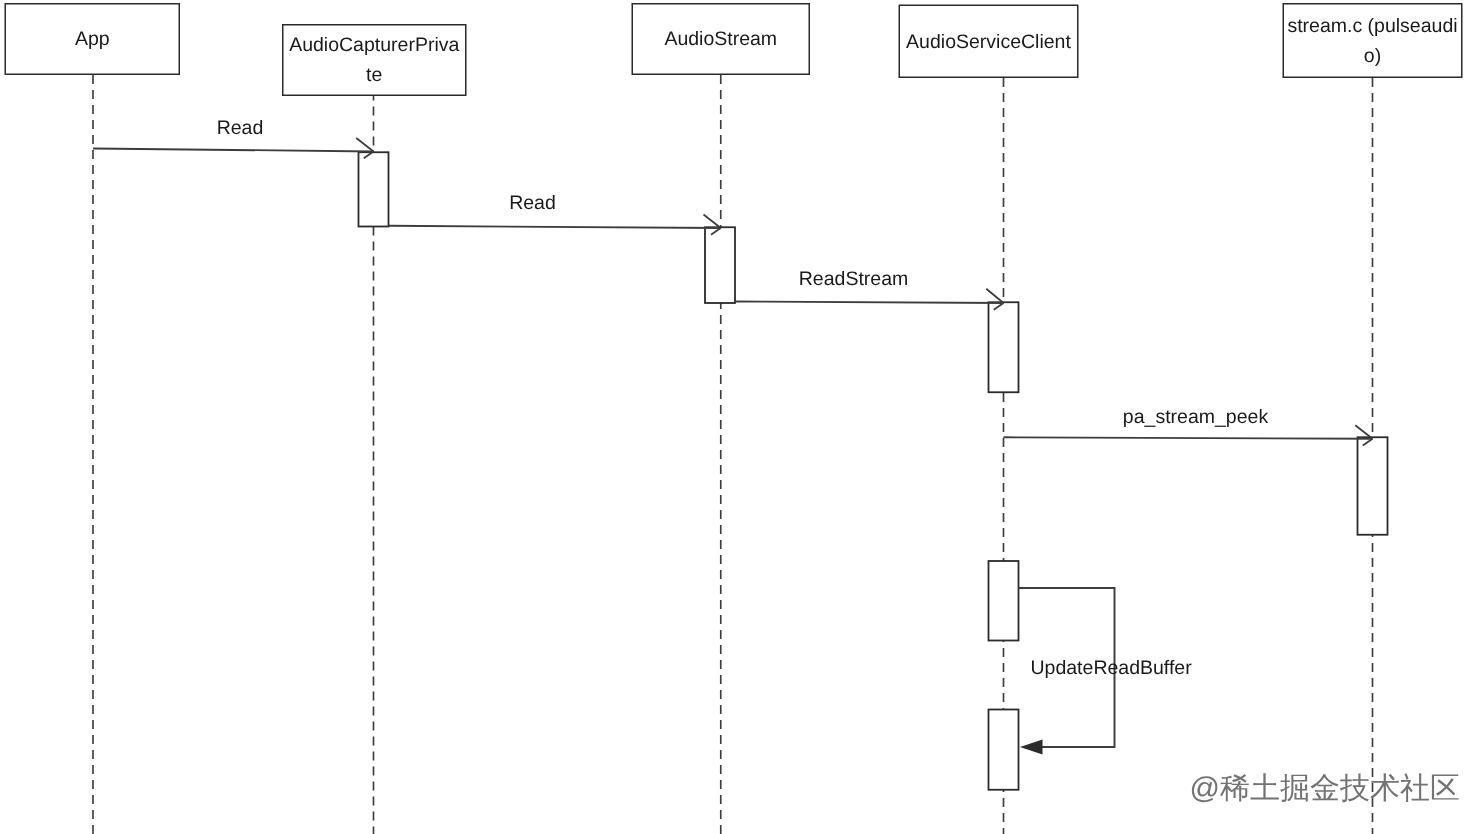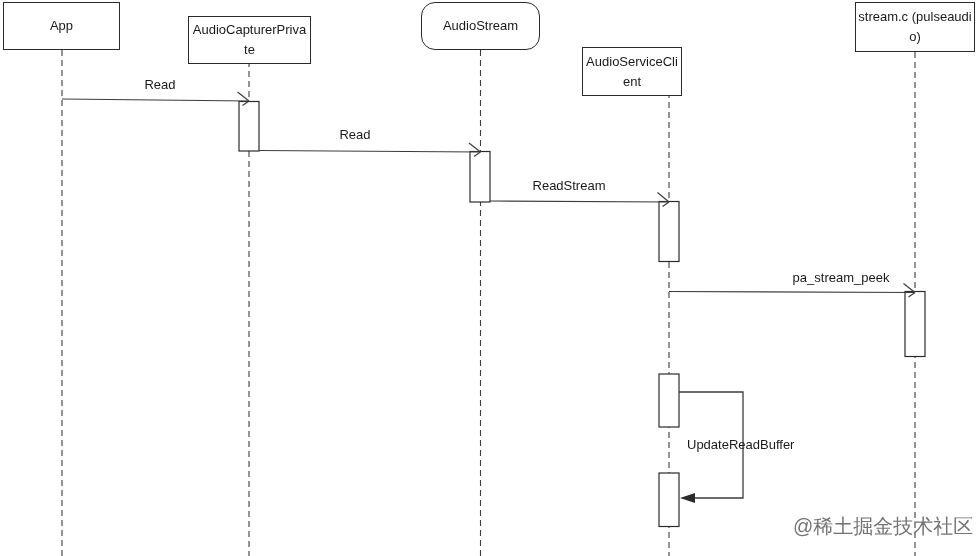--- a/index.html
+++ b/index.html
@@ -41,7 +41,7 @@
   .actor-box span { width: 100%; }
   .actor-app            { left: 3px;   top: 2px; width: 117px; height: 48px; text-align: center; }
   .actor-capturer       { left: 188px; top: 16px; width: 123px; height: 48px; }
-  .actor-stream         { left: 421px; top: 2px; width: 119px; height: 48px; border-radius: 14px; }
+  .actor-stream         { left: 421px; top: 2px; width: 119px; height: 48px; }
   .actor-service-client { left: 582px; top: 3px; width: 100px; height: 49px; margin-top: 44px; }
   .actor-stream-c       { left: 855px; top: 2px; width: 120px; height: 50px; }
 

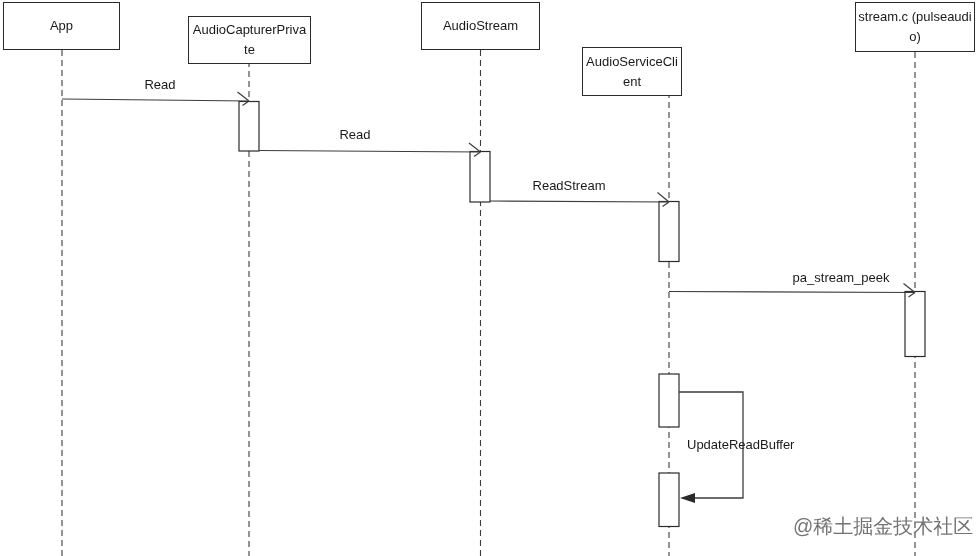--- a/index.html
+++ b/index.html
@@ -42,7 +42,7 @@
   .actor-app            { left: 3px;   top: 2px; width: 117px; height: 48px; text-align: center; }
   .actor-capturer       { left: 188px; top: 16px; width: 123px; height: 48px; }
   .actor-stream         { left: 421px; top: 2px; width: 119px; height: 48px; }
-  .actor-service-client { left: 582px; top: 3px; width: 100px; height: 49px; margin-top: 44px; }
+  .actor-service-client { left: 599px; top: 3px; width: 120px; height: 49px; }
   .actor-stream-c       { left: 855px; top: 2px; width: 120px; height: 50px; }
 
   .msg-label {

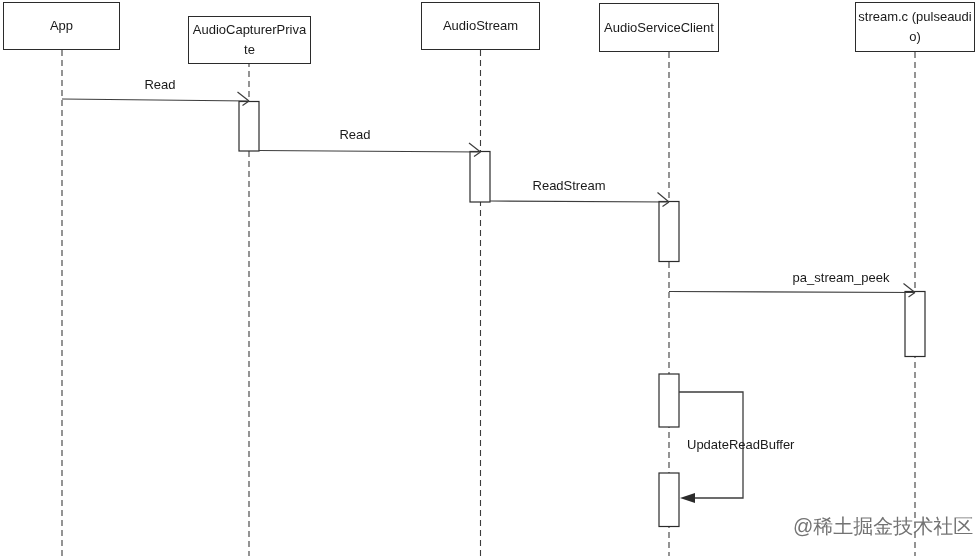--- a/index.html
+++ b/index.html
@@ -55,7 +55,7 @@
   .msg-read-1       { left: 160px; top: 78px;  }
   .msg-read-2       { left: 355px; top: 128px; }
   .msg-read-stream  { left: 569px; top: 179px; }
-  .msg-pa-peek      { left: 841px; top: 271px; }
+  .msg-pa-peek      { left: 797px; top: 271px; }
   .msg-update-buffer {
     position: absolute;
     left: 687px;

